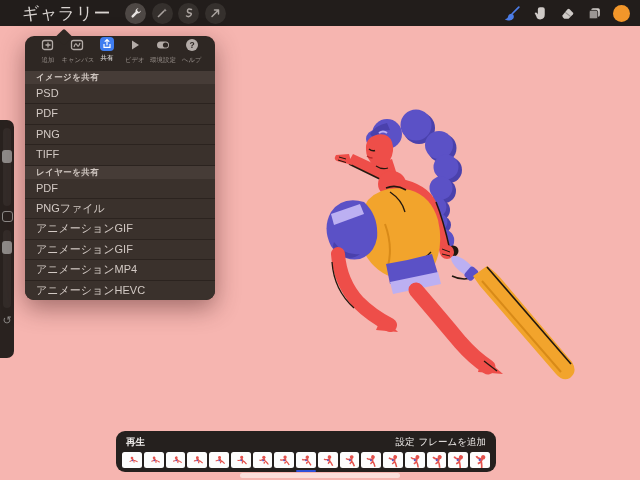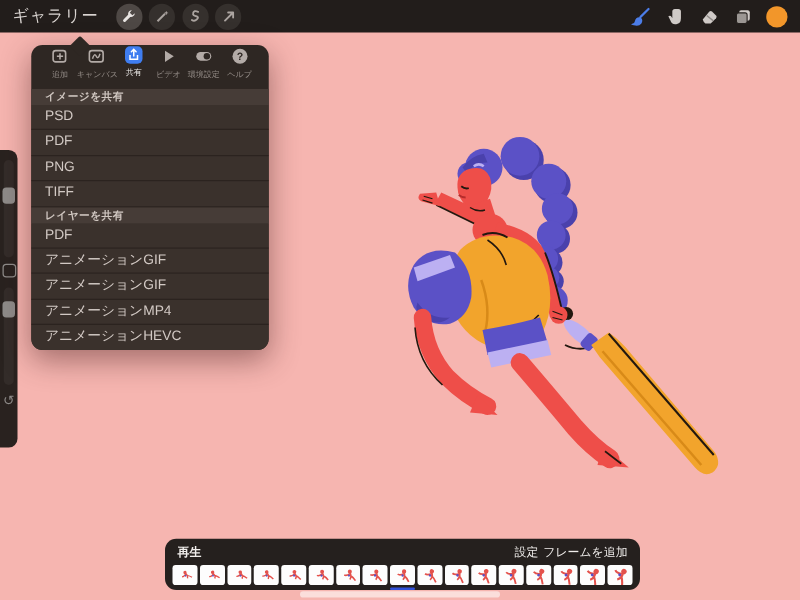--- a/index.html
+++ b/index.html
@@ -10,7 +10,7 @@
   .topbar { position:absolute; left:0; top:0; width:640px; height:26px; background:#221d1b;
             display:flex; align-items:center; justify-content:space-between; padding:0 10px; z-index:40; }
   .tb-left, .tb-right { display:flex; align-items:center; }
-  .gallery { color:#d9d4d1; font-size:13px; margin-right:14px; letter-spacing:.5px; }
+  .gallery { color:#d9d4d1; font-size:17px; margin-right:14px; letter-spacing:.5px;margin-left:12px; }
   .toolcircle { width:21px; height:21px; border-radius:50%; background:#35302d; margin-right:5.5px;
                 display:flex; align-items:center; justify-content:center; }
   .toolcircle.sel { background:#4e4845; }

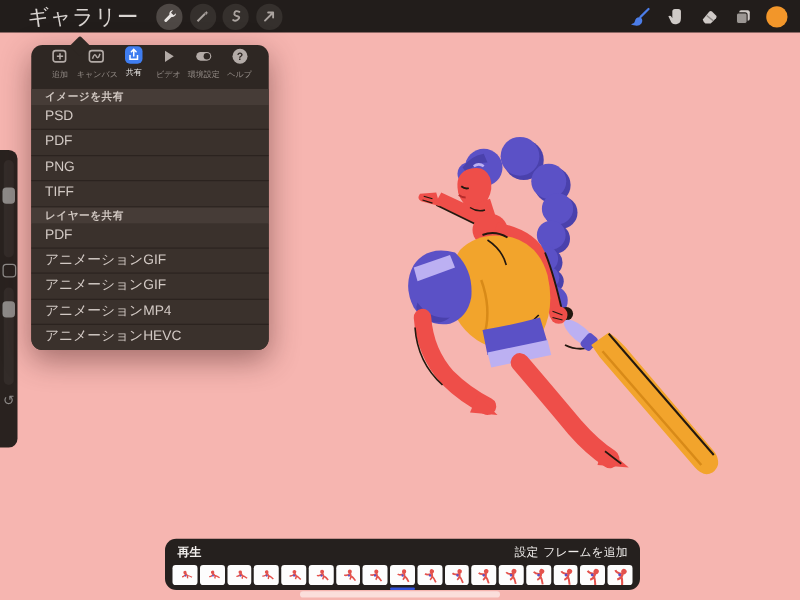--- a/index.html
+++ b/index.html
@@ -272,6 +272,7 @@
       <div class="menu-item">TIFF</div>
       <div class="sec-header">レイヤーを共有</div>
       <div class="menu-item">PDF</div>
+      <div class="menu-item">PNGファイル</div>
       <div class="menu-item">アニメーションGIF</div>
       <div class="menu-item">アニメーションGIF</div>
       <div class="menu-item">アニメーションMP4</div>

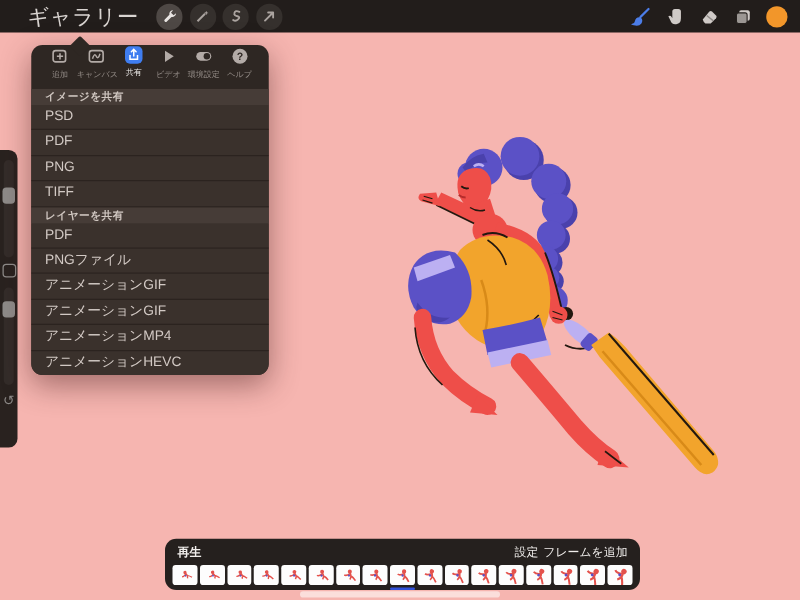--- a/index.html
+++ b/index.html
@@ -51,7 +51,7 @@
   .art { position:absolute; left:290px; top:78px; width:300px; height:300px; }
 
   
-  .timeline { position:absolute; left:132px; top:431px; width:380px; height:41px; background:#25201e;
+  .timeline { position:absolute; left:116px; top:431px; width:380px; height:41px; background:#25201e;
               border-radius:9px; z-index:45; padding:5px 6px 0 6px; }
   .tl-head { display:flex; justify-content:space-between; align-items:center; padding:0 4px 3px 4px; }
   .tl-play { color:#f1eeec; font-size:9.5px; font-weight:bold; }

